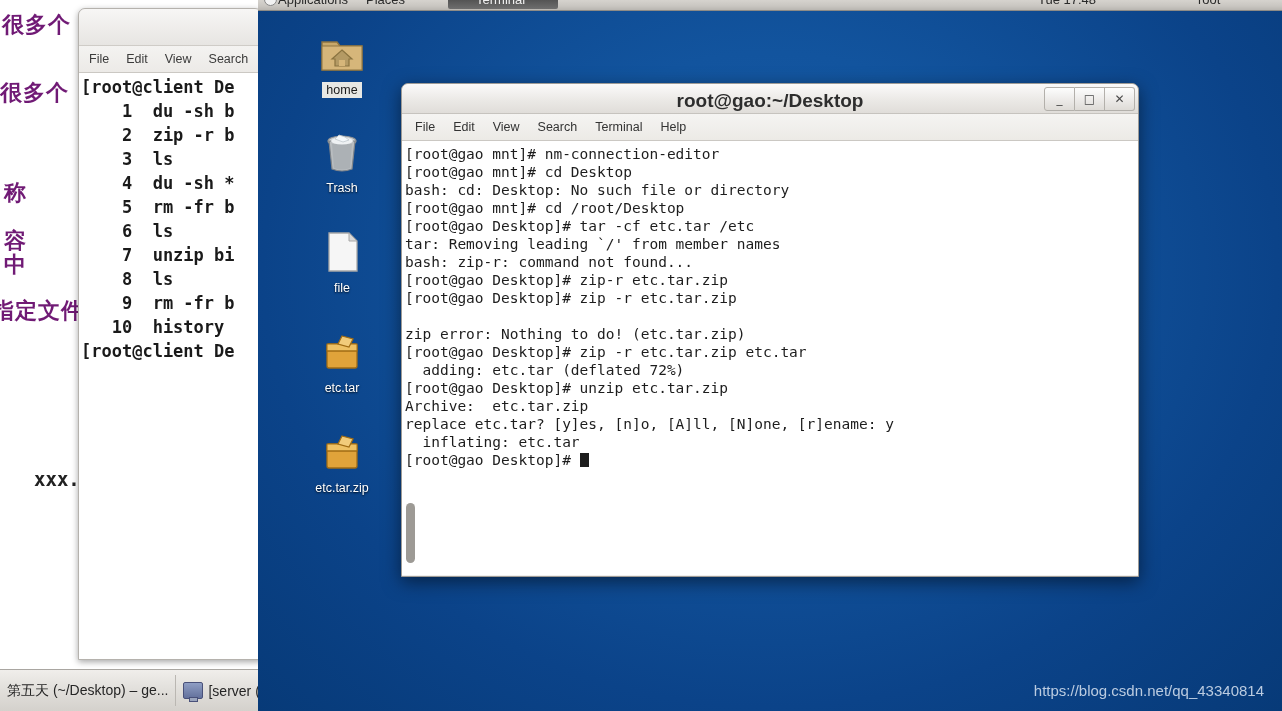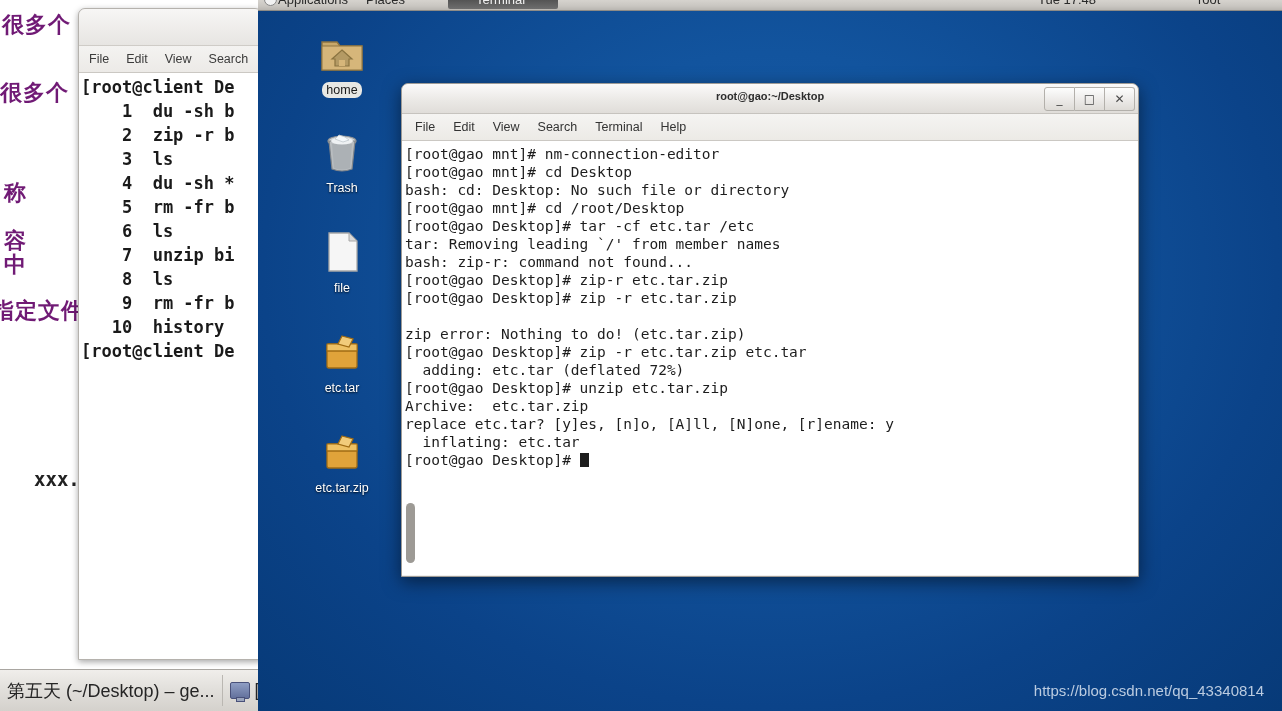--- a/index.html
+++ b/index.html
@@ -170,7 +170,7 @@
     font-family: "Liberation Sans", sans-serif;
     text-shadow: 0 1px 2px rgba(0,0,0,0.85);
     padding: 1px 4px;
-    border-radius: 7px;
+    border-radius: 0;
     white-space: nowrap;
   }
   .dicon.selected .lbl {

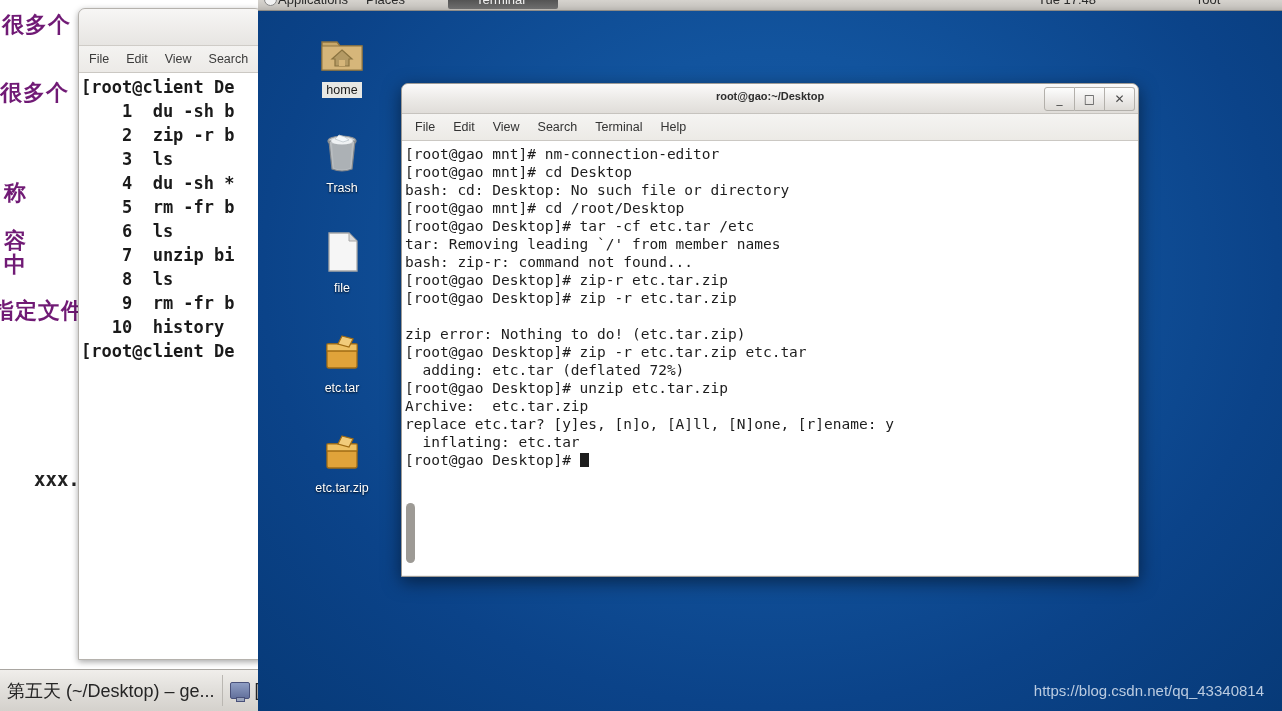--- a/index.html
+++ b/index.html
@@ -205,7 +205,7 @@
     position: absolute;
     left: 0; right: 0; top: 6px;
     text-align: center;
-    font-size: 11px;
+    font-size: 19px;
     font-weight: bold;
     color: #2d2d2d;
     font-family: "Liberation Sans", sans-serif;

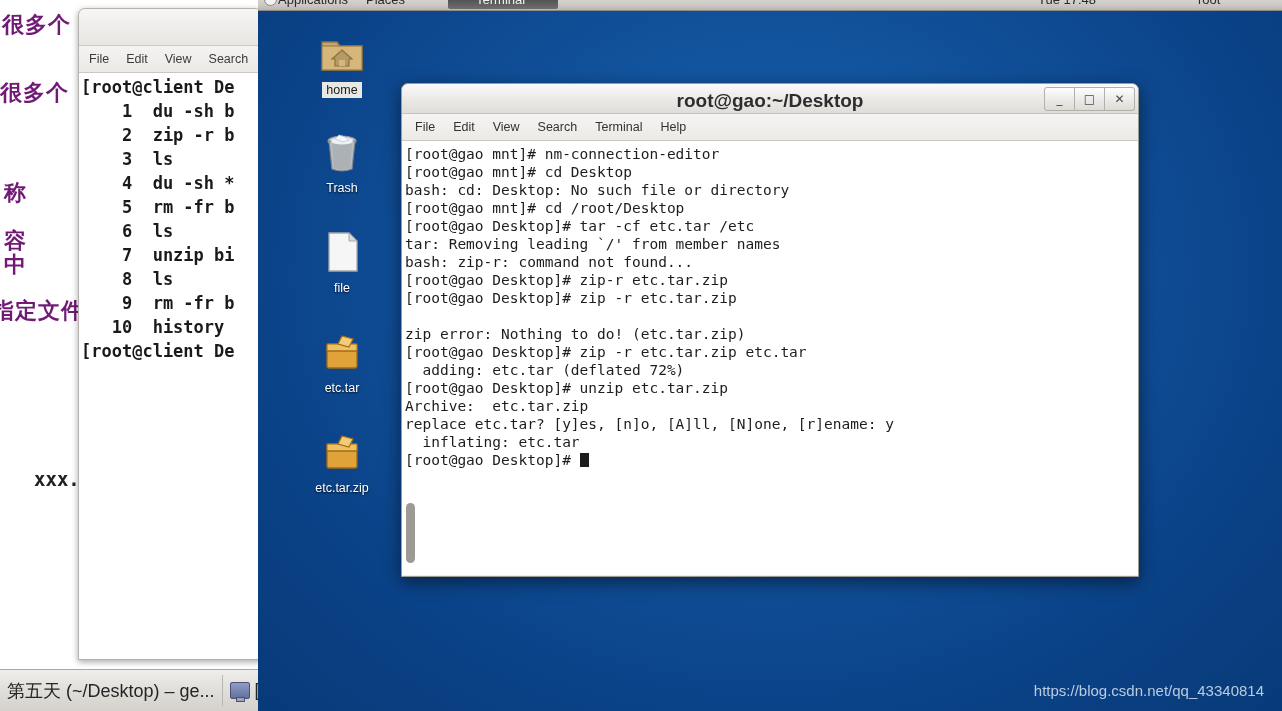--- a/index.html
+++ b/index.html
@@ -309,7 +309,7 @@
     align-items: center;
     gap: 5px;
     padding: 0 7px;
-    font-size: 18px;
+    font-size: 14px;
     color: #252525;
     font-family: "Liberation Sans", sans-serif;
     white-space: nowrap;

